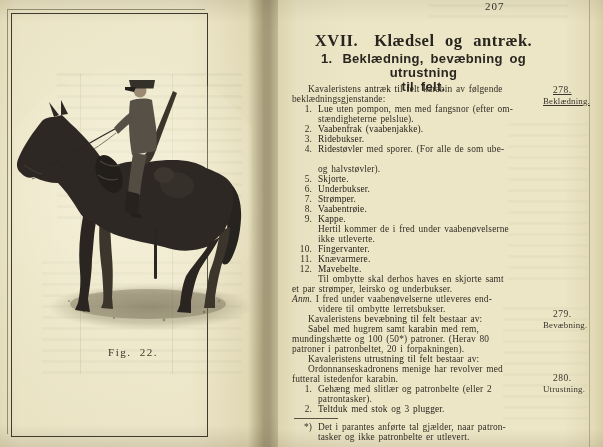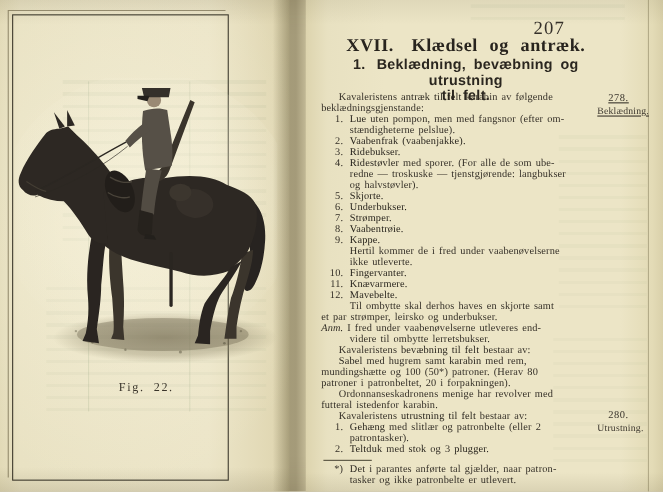--- a/index.html
+++ b/index.html
@@ -71,8 +71,8 @@
     background:rgba(120,110,78,.45);
   }
   .page-number{
-    position:absolute;top:16px;left:207px;
-    font-size:17px;letter-spacing:1px;color:#35302a;
+    position:absolute;top:0;left:207px;
+    font-size:11px;letter-spacing:1px;color:#35302a;
   }
   .chapter-heading{
     position:absolute;top:31px;left:8px;width:275px;

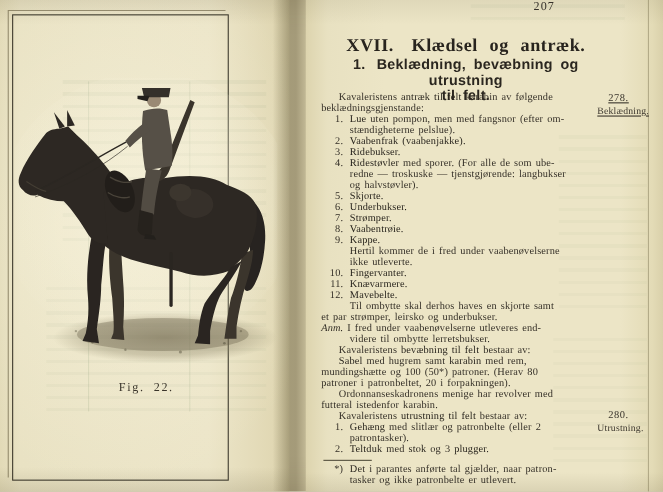--- a/index.html
+++ b/index.html
@@ -244,7 +244,7 @@
       <div class="li"><span class="no">1.</span><span><span class="b">Lue</span><span> uten pompon, men med fangsnor (efter om-</span><br><span>stændigheterne pelslue).</span></span></div>
       <div class="li"><span class="no">2.</span><span><span class="b">Vaabenfrak (vaabenjakke).</span></span></div>
       <div class="li"><span class="no">3.</span><span><span class="b">Ridebukser.</span></span></div>
-      <div class="li"><span class="no">4.</span><span><span class="b">Ridestøvler</span><span> med sporer. (For alle de som ube-</span><br><span>redne — troskuske — tjenstgjørende: langbukser</span><br><span>og halvstøvler).</span></span></div>
+      <div class="li"><span class="no">4.</span><span><span class="b">Ridestøvler</span><span> med sporer. (For alle de som ube-</span><br><br><span>og halvstøvler).</span></span></div>
       <div class="li"><span class="no">5.</span><span><span class="b">Skjorte.</span></span></div>
       <div class="li"><span class="no">6.</span><span><span class="b">Underbukser.</span></span></div>
       <div class="li"><span class="no">7.</span><span><span class="b">Strømper.</span></span></div>

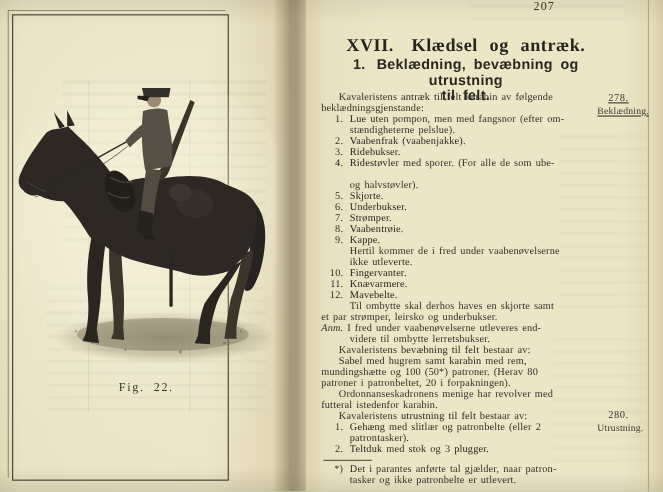--- a/index.html
+++ b/index.html
@@ -272,6 +272,10 @@
       <div class="mnum">278.</div>
       <div class="mlab">Beklædning.</div>
     </div>
+    <div class="margin-note" style="top:309px;">
+      <div class="mnum">279.</div>
+      <div class="mlab">Bevæbning.</div>
+    </div>
     <div class="margin-note" style="top:373px;">
       <div class="mnum">280.</div>
       <div class="mlab">Utrustning.</div>

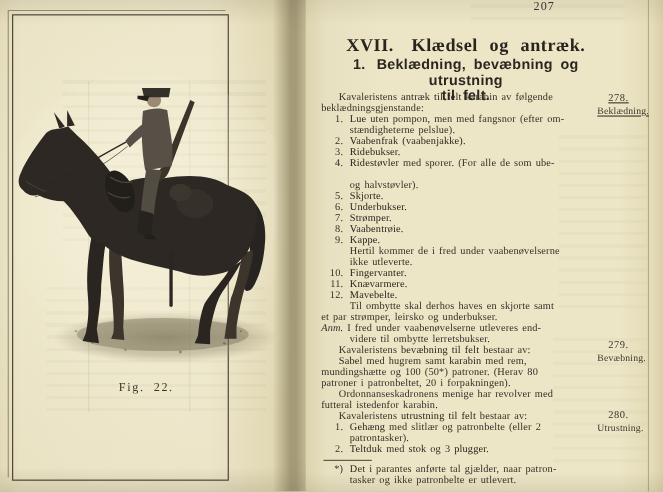--- a/index.html
+++ b/index.html
@@ -258,8 +258,8 @@
       <p class="hang"><span class="i">Anm.</span><span> I fred under vaabenøvelserne utleveres end-</span><br><span>videre til ombytte lerretsbukser.</span></p>
       <p class="ind16"><span>Kavaleristens </span><span class="b">bevæbning til felt</span><span> bestaar av:</span></p>
       <p class="ind16"><span class="b">Sabel</span><span> med hugrem samt </span><span class="b">karabin</span><span> med rem,</span><br><span>mundingshætte og 100 (50*) patroner. (Herav 80</span><br><span>patroner i patronbeltet, 20 i forpakningen).</span></p>
+      <p class="ind16"><span>Kavaleristens </span><span class="b">utrustning til felt</span><span> bestaar av:</span></p>
       <p class="ind16"><span>Ordonnanseskadronens menige har revolver med</span><br><span>futteral istedenfor karabin.</span></p>
-      <p class="ind16"><span>Kavaleristens </span><span class="b">utrustning til felt</span><span> bestaar av:</span></p>
 
       <div class="li"><span class="no">1.</span><span><span class="b">Gehæng</span><span> med slitlær og patronbelte (eller 2</span><br><span>patrontasker).</span></span></div>
       <div class="li"><span class="no">2.</span><span><span class="b">Teltduk</span><span> med </span><span class="b">stok</span><span> og 3 </span><span class="b">plugger</span><span>.</span></span></div>

